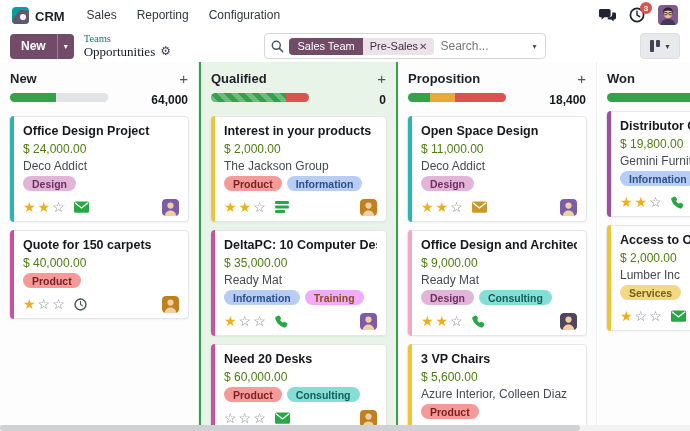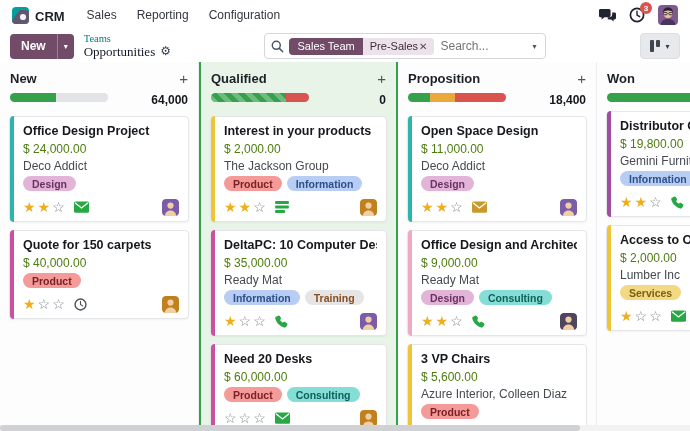--- a/index.html
+++ b/index.html
@@ -274,7 +274,7 @@
         <div class="card-partner">Ready Mat</div>
         <div class="card-tags">
           <span class="tag" style="background: rgb(183, 205, 243); color: rgb(45, 79, 140);">Information</span>
-          <span class="tag" style="background: #e5e5e5; color: rgb(138, 75, 30);">Training</span>
+          <span class="tag" style="background: #f0abfc; color: rgb(138, 75, 30);">Training</span>
         </div>
         <div class="card-foot">
           <span class="star filled">★</span>

